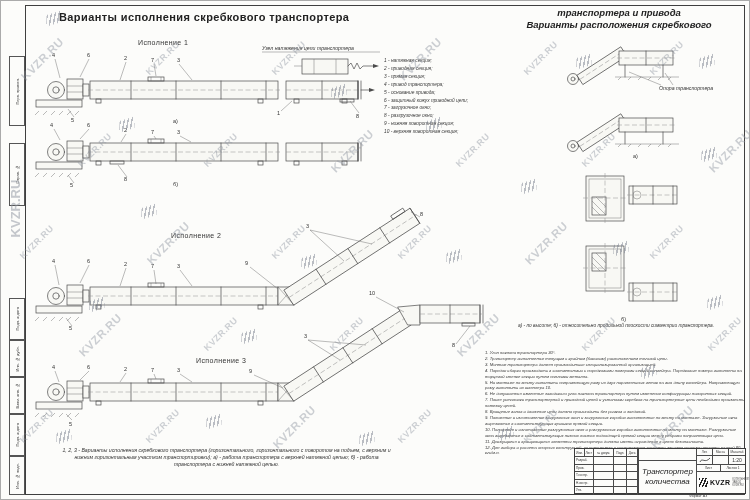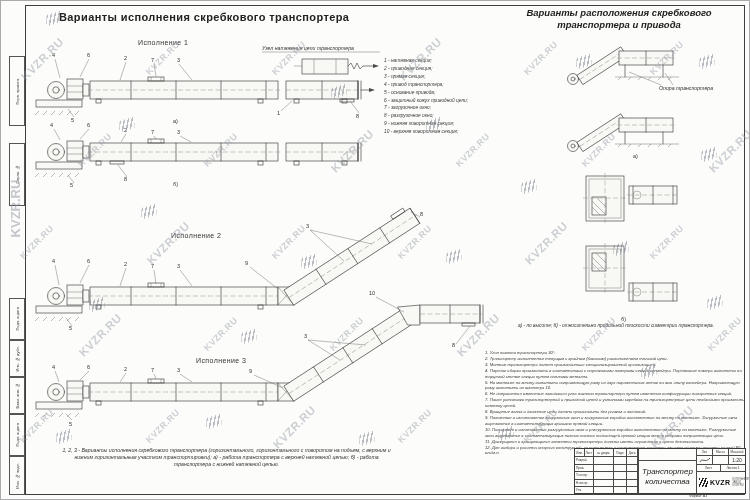--- a/index.html
+++ b/index.html
@@ -89,8 +89,8 @@
 
   <div class="abs title-left">Варианты исполнения скребкового транспортера</div>
   <div class="abs title-right">
+    <div>транспортера и привода</div>
     <div>Варианты расположения скребкового</div>
-    <div>транспортера и привода</div>
   </div>
 
   <svg class="abs" style="left:25px;top:28px;z-index:2" width="460" height="420" viewBox="0 0 460 420">

